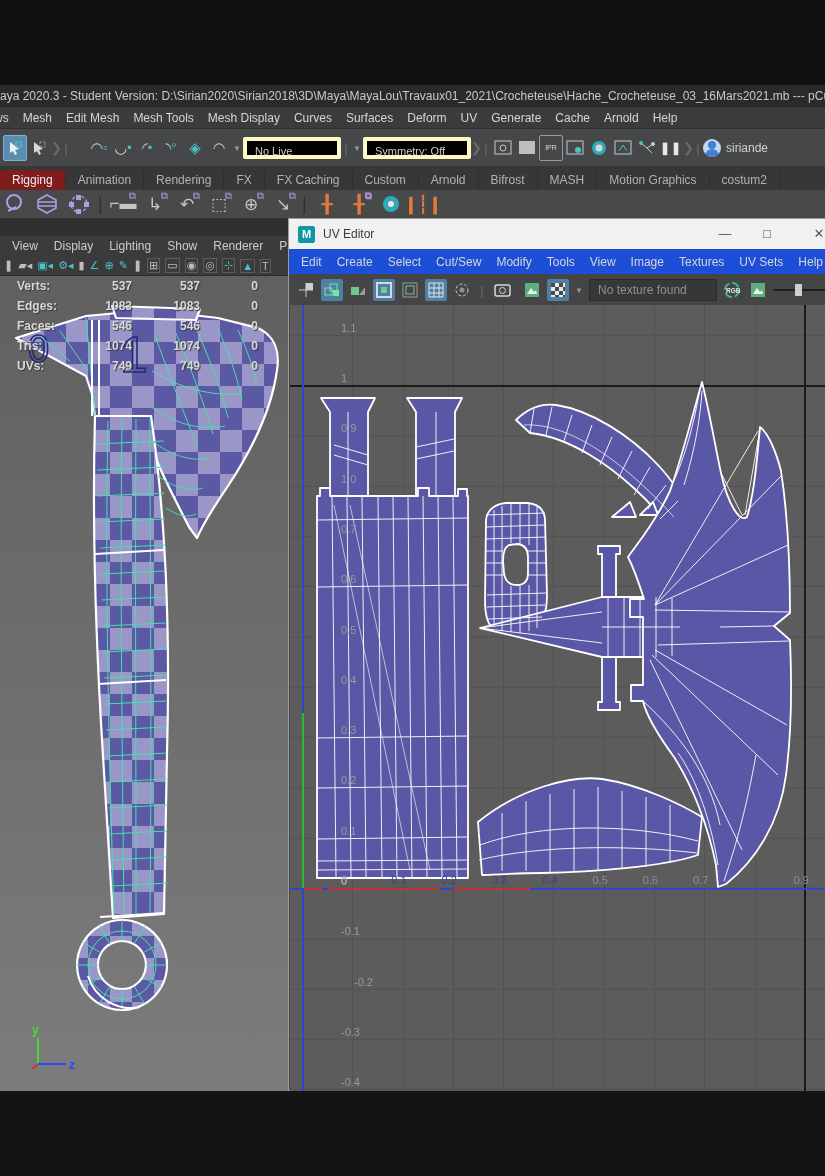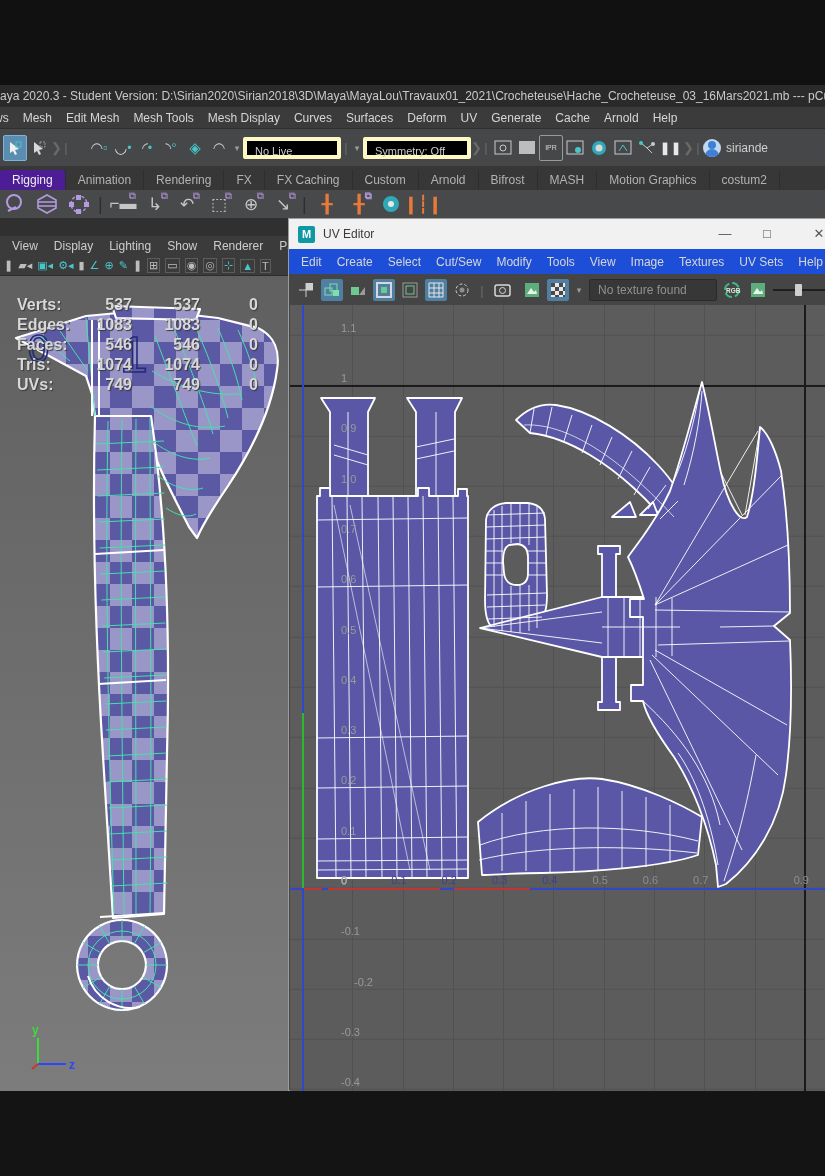--- a/index.html
+++ b/index.html
@@ -30,7 +30,7 @@
   
   #shelf-tabs { left:0; top:166px; width:825px; height:24px; background:#373737; display:flex; align-items:flex-end; font-size:12px; color:#b2b2b2; overflow:hidden; }
   .tab { padding:3px 12px; border-right:1px solid #2e2e2e; cursor:default; }
-  .tab.active { background:#4c1d95; color:#efefef; border-radius:3px 3px 0 0; }
+  .tab.active { background:#7f1d1d; color:#efefef; border-radius:3px 3px 0 0; }
   #shelf-icons { left:0; top:190px; width:825px; height:28px; background:#48494b; display:flex; align-items:center; gap:6px; padding-left:2px; overflow:hidden; }
   .sh-ic { width:26px; height:24px; display:inline-flex; align-items:center; justify-content:center; font-size:17px; color:#c3aee8; position:relative; flex:0 0 auto;}
   .sh-ic .linkmark { position:absolute; right:0px; top:-2px; font-size:10px; color:#b49ae0; }

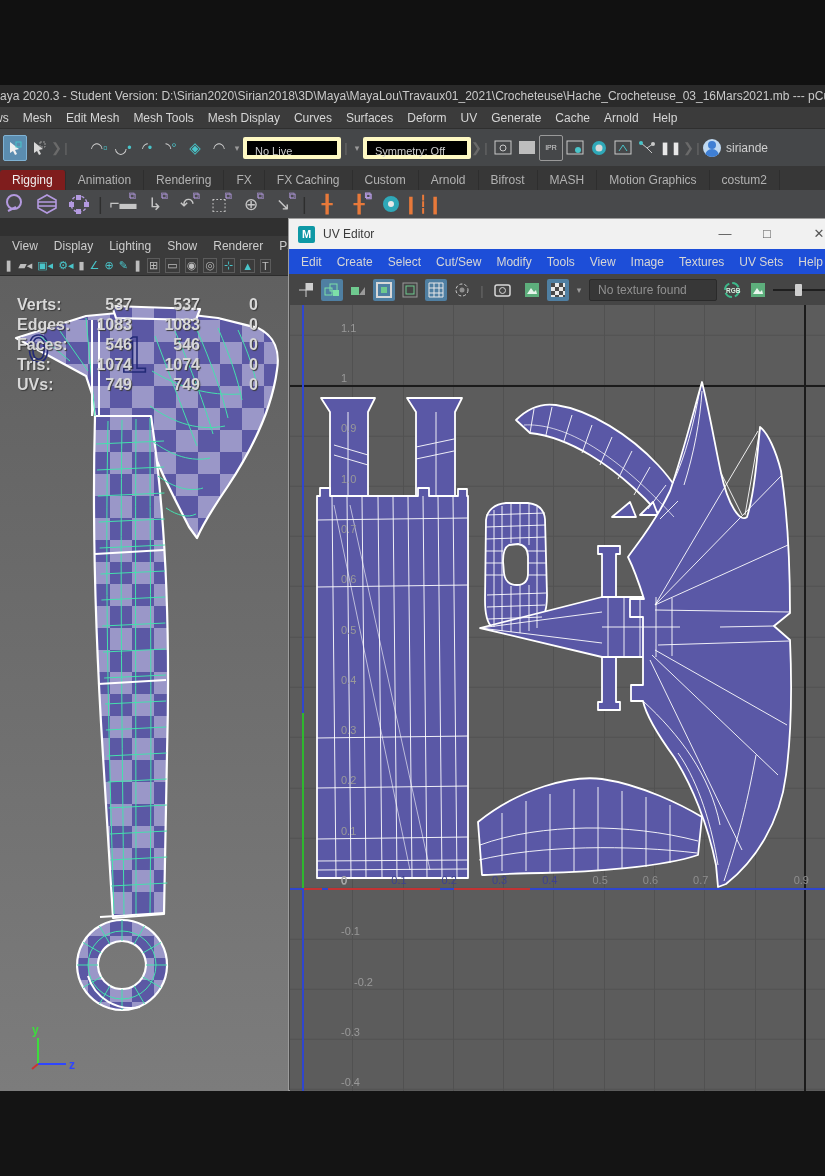--- a/index.html
+++ b/index.html
@@ -47,7 +47,7 @@
   .pi.gray { color:#bdbdbd; }
   .pi.framed { border:1px solid #5c5c5c; padding:0 1px; }
   #viewport { left:0; top:276px; width:290px; height:815px; background:linear-gradient(#606060,#7c7c7c); overflow:hidden; }
-  #hud { position:absolute; left:0; top:20px; width:270px; color:#d8d8d8; font-size:16px; font-weight:bold; text-shadow:1px 1px 1px #3a3a3a; }
+  #hud { position:absolute; left:0; top:3px; width:270px; color:#d8d8d8; font-size:12px; font-weight:bold; text-shadow:1px 1px 1px #3a3a3a; }
   .hud-row { position:relative; height:20px; }
   .hud-row .l { position:absolute; left:17px; }
   .hud-row .c1 { position:absolute; left:70px; width:62px; text-align:right; }

